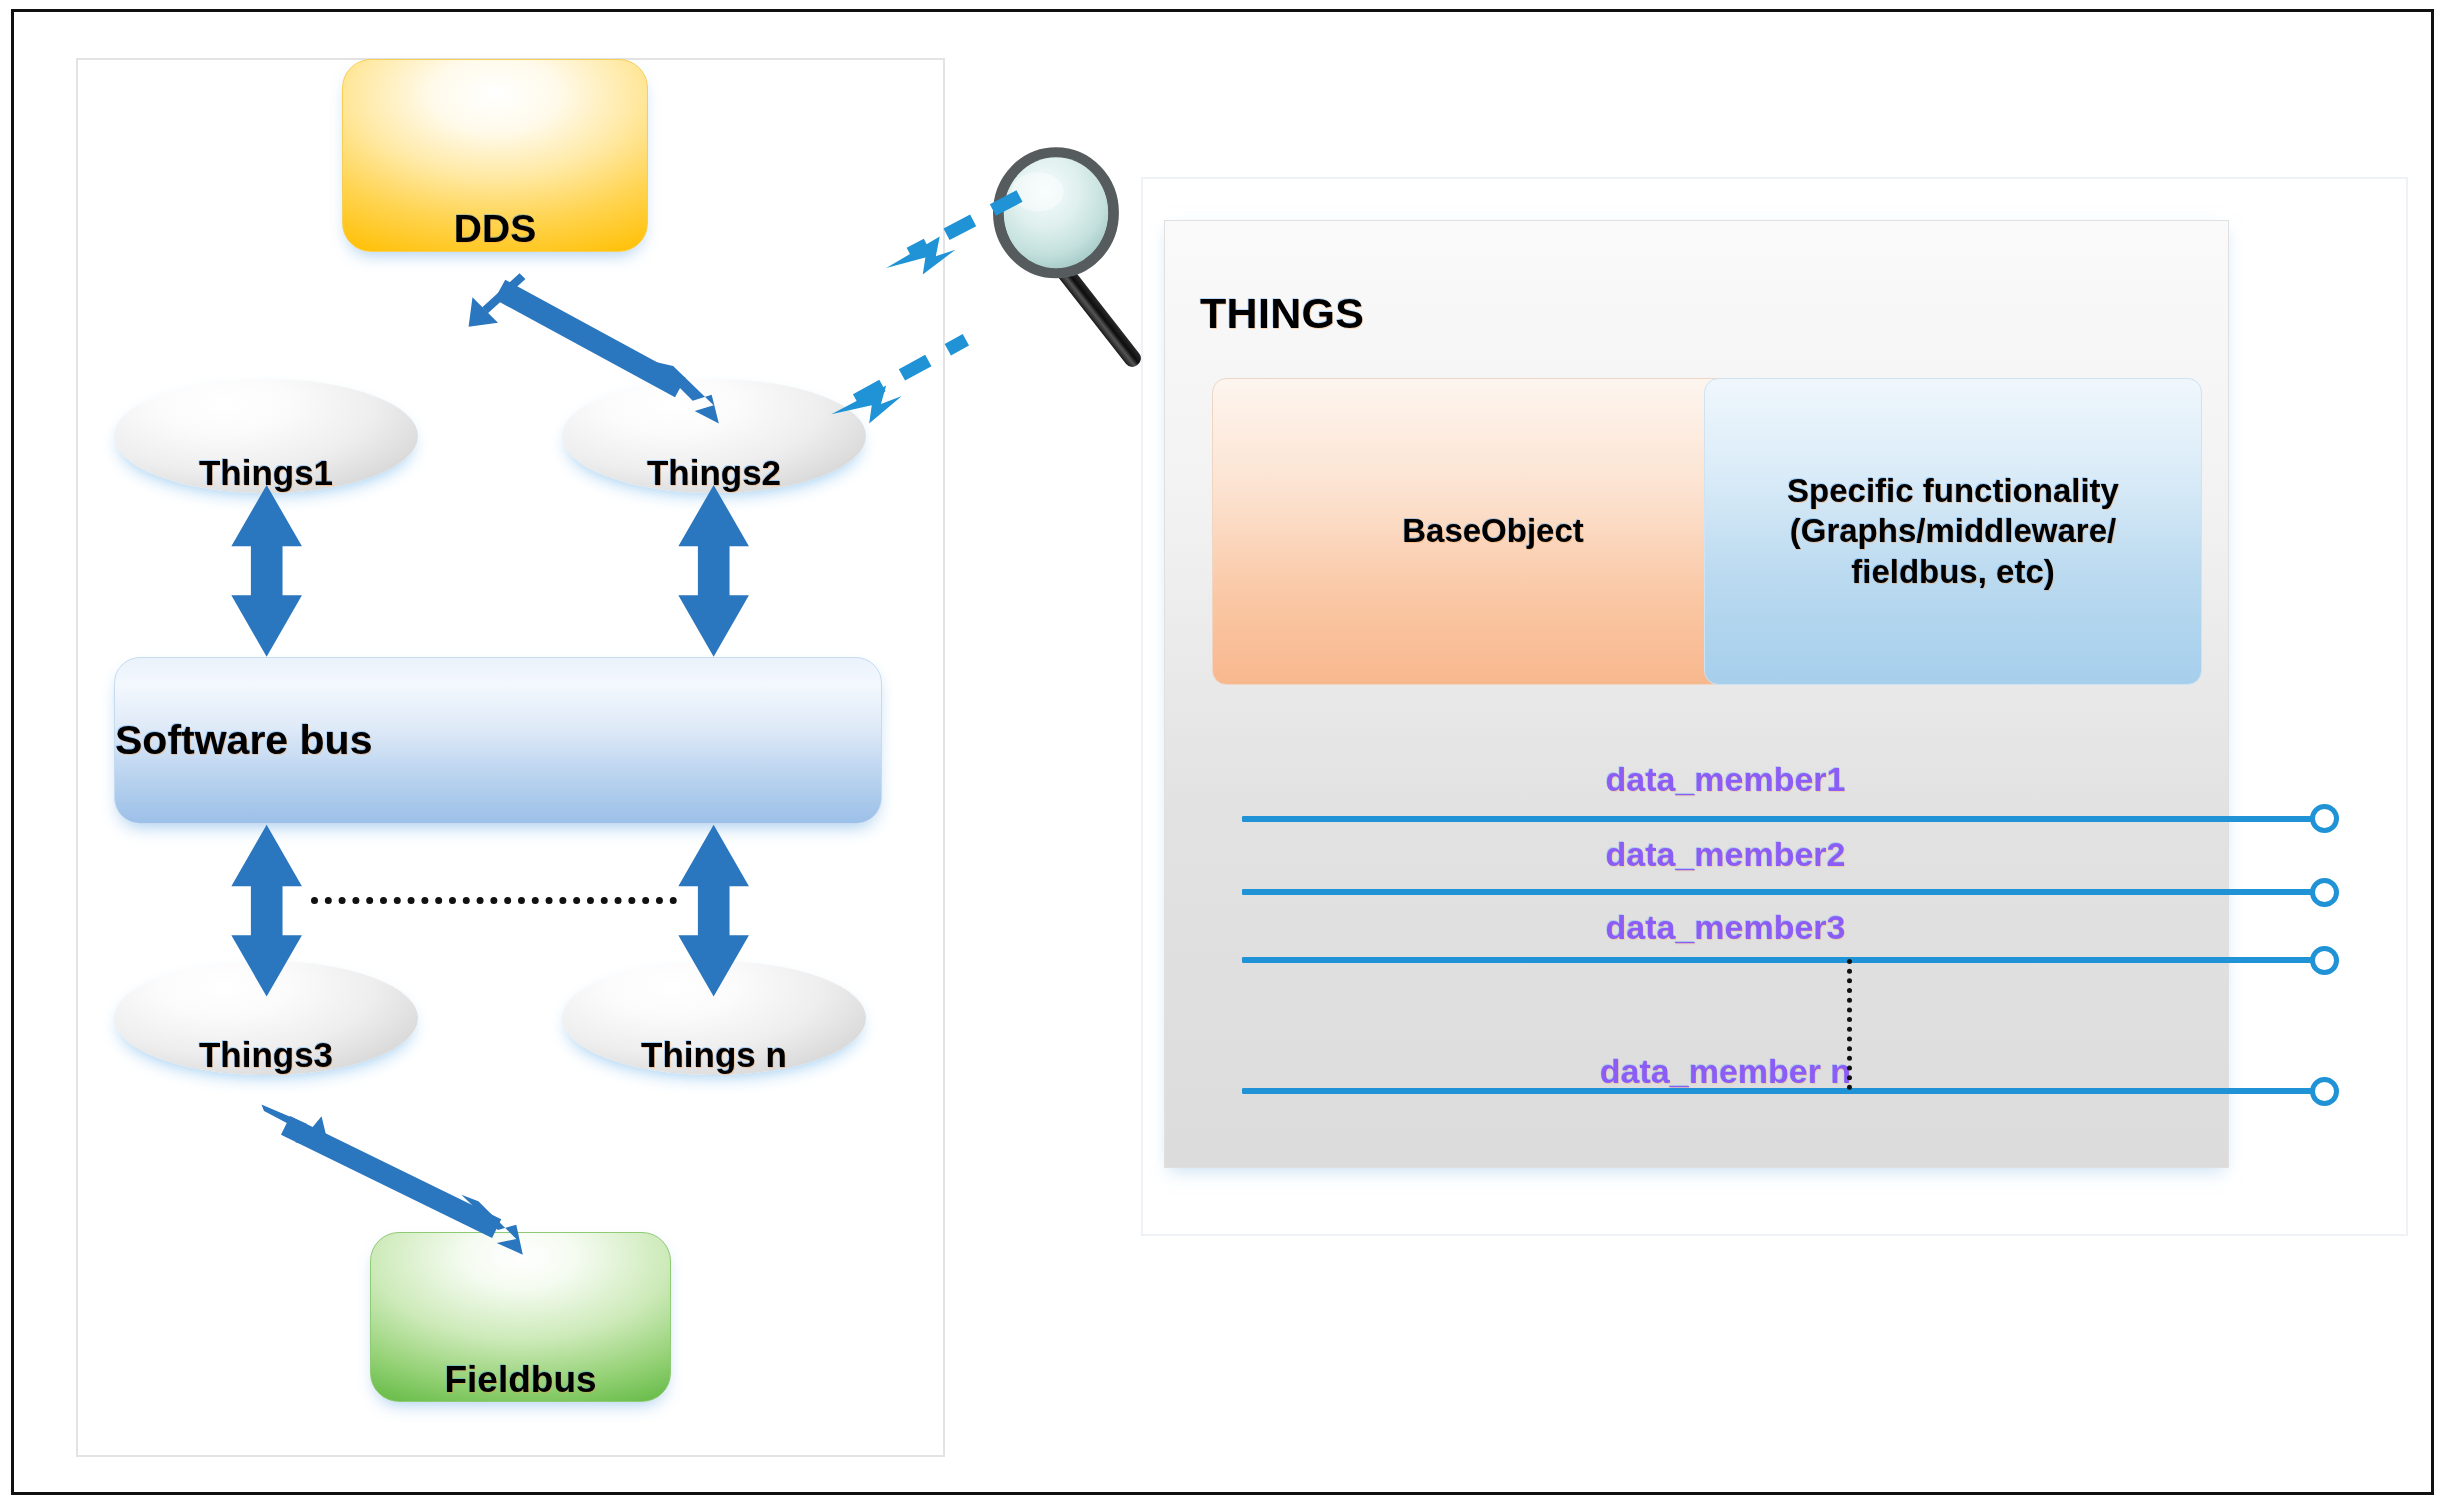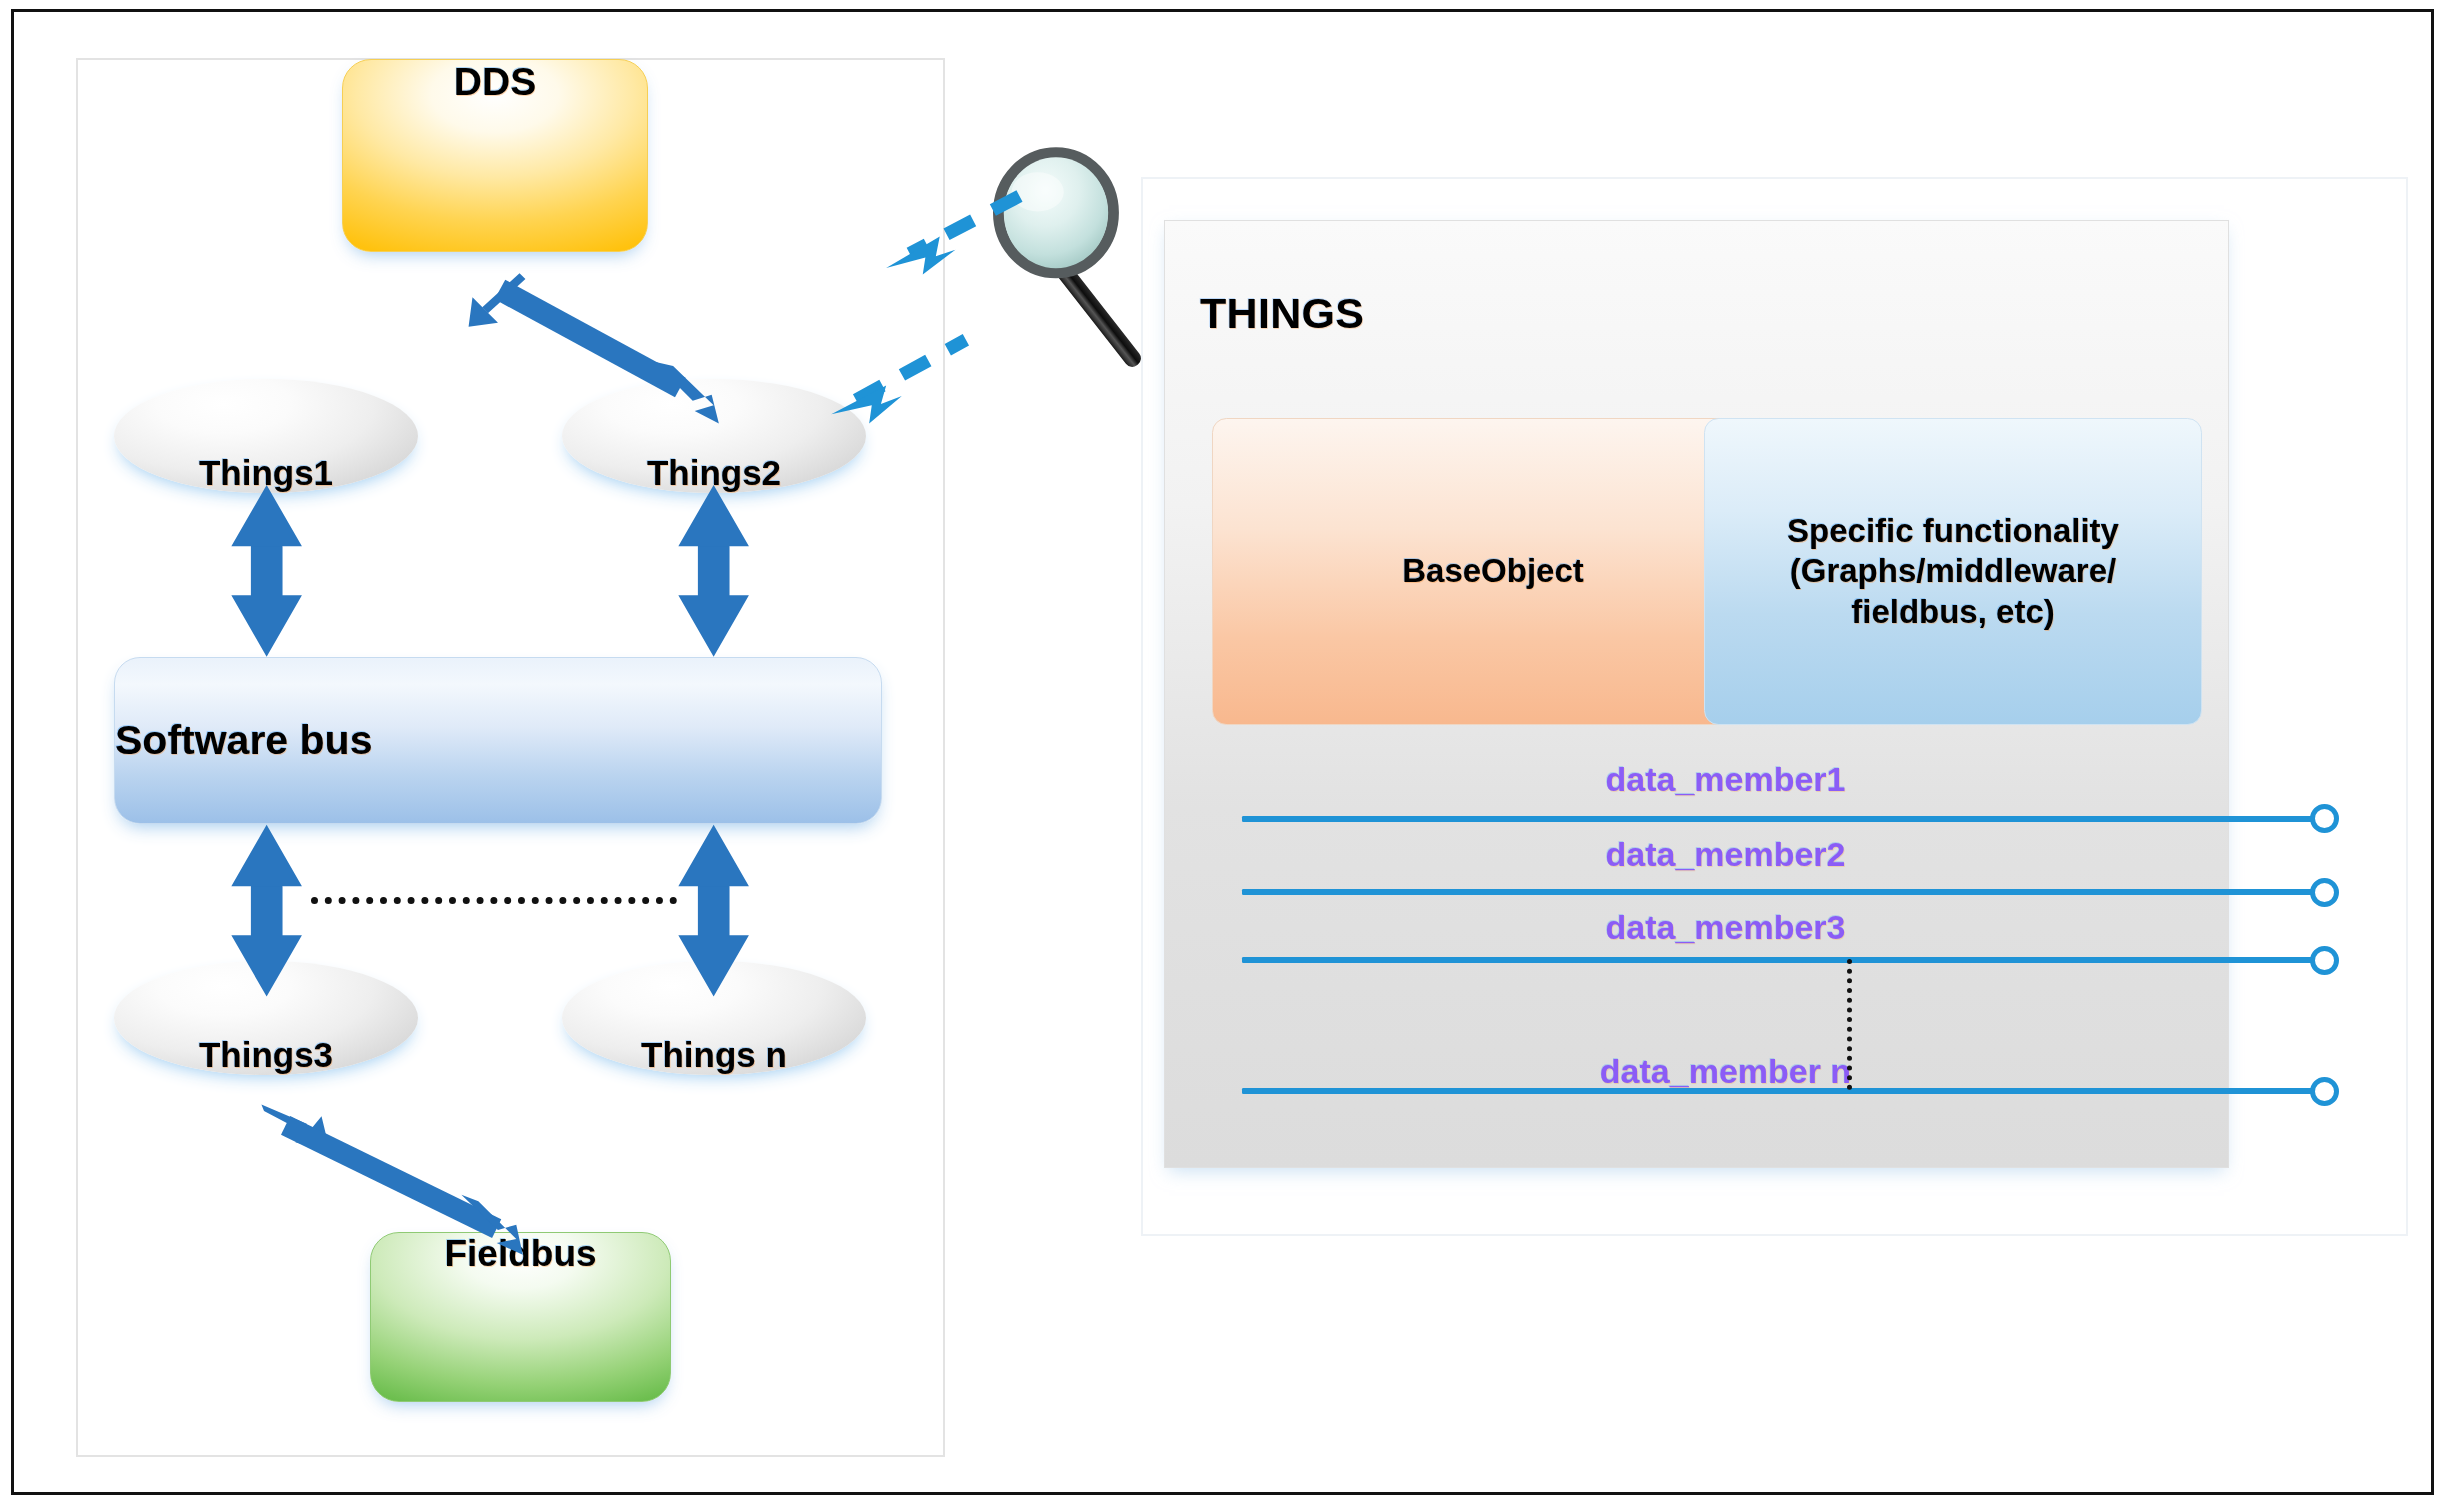--- a/index.html
+++ b/index.html
@@ -36,7 +36,7 @@
   }
   
   .rbox{
-    position:absolute;border-radius:29px;display:flex;align-items:flex-start;
+    position:absolute;border-radius:29px;display:flex;align-items:flex-end;
     justify-content:center;text-align:center;box-sizing:border-box;
     font-weight:bold;color:#000;
     box-shadow:0 7.8px 17px -6.5px rgba(150,195,235,.85);

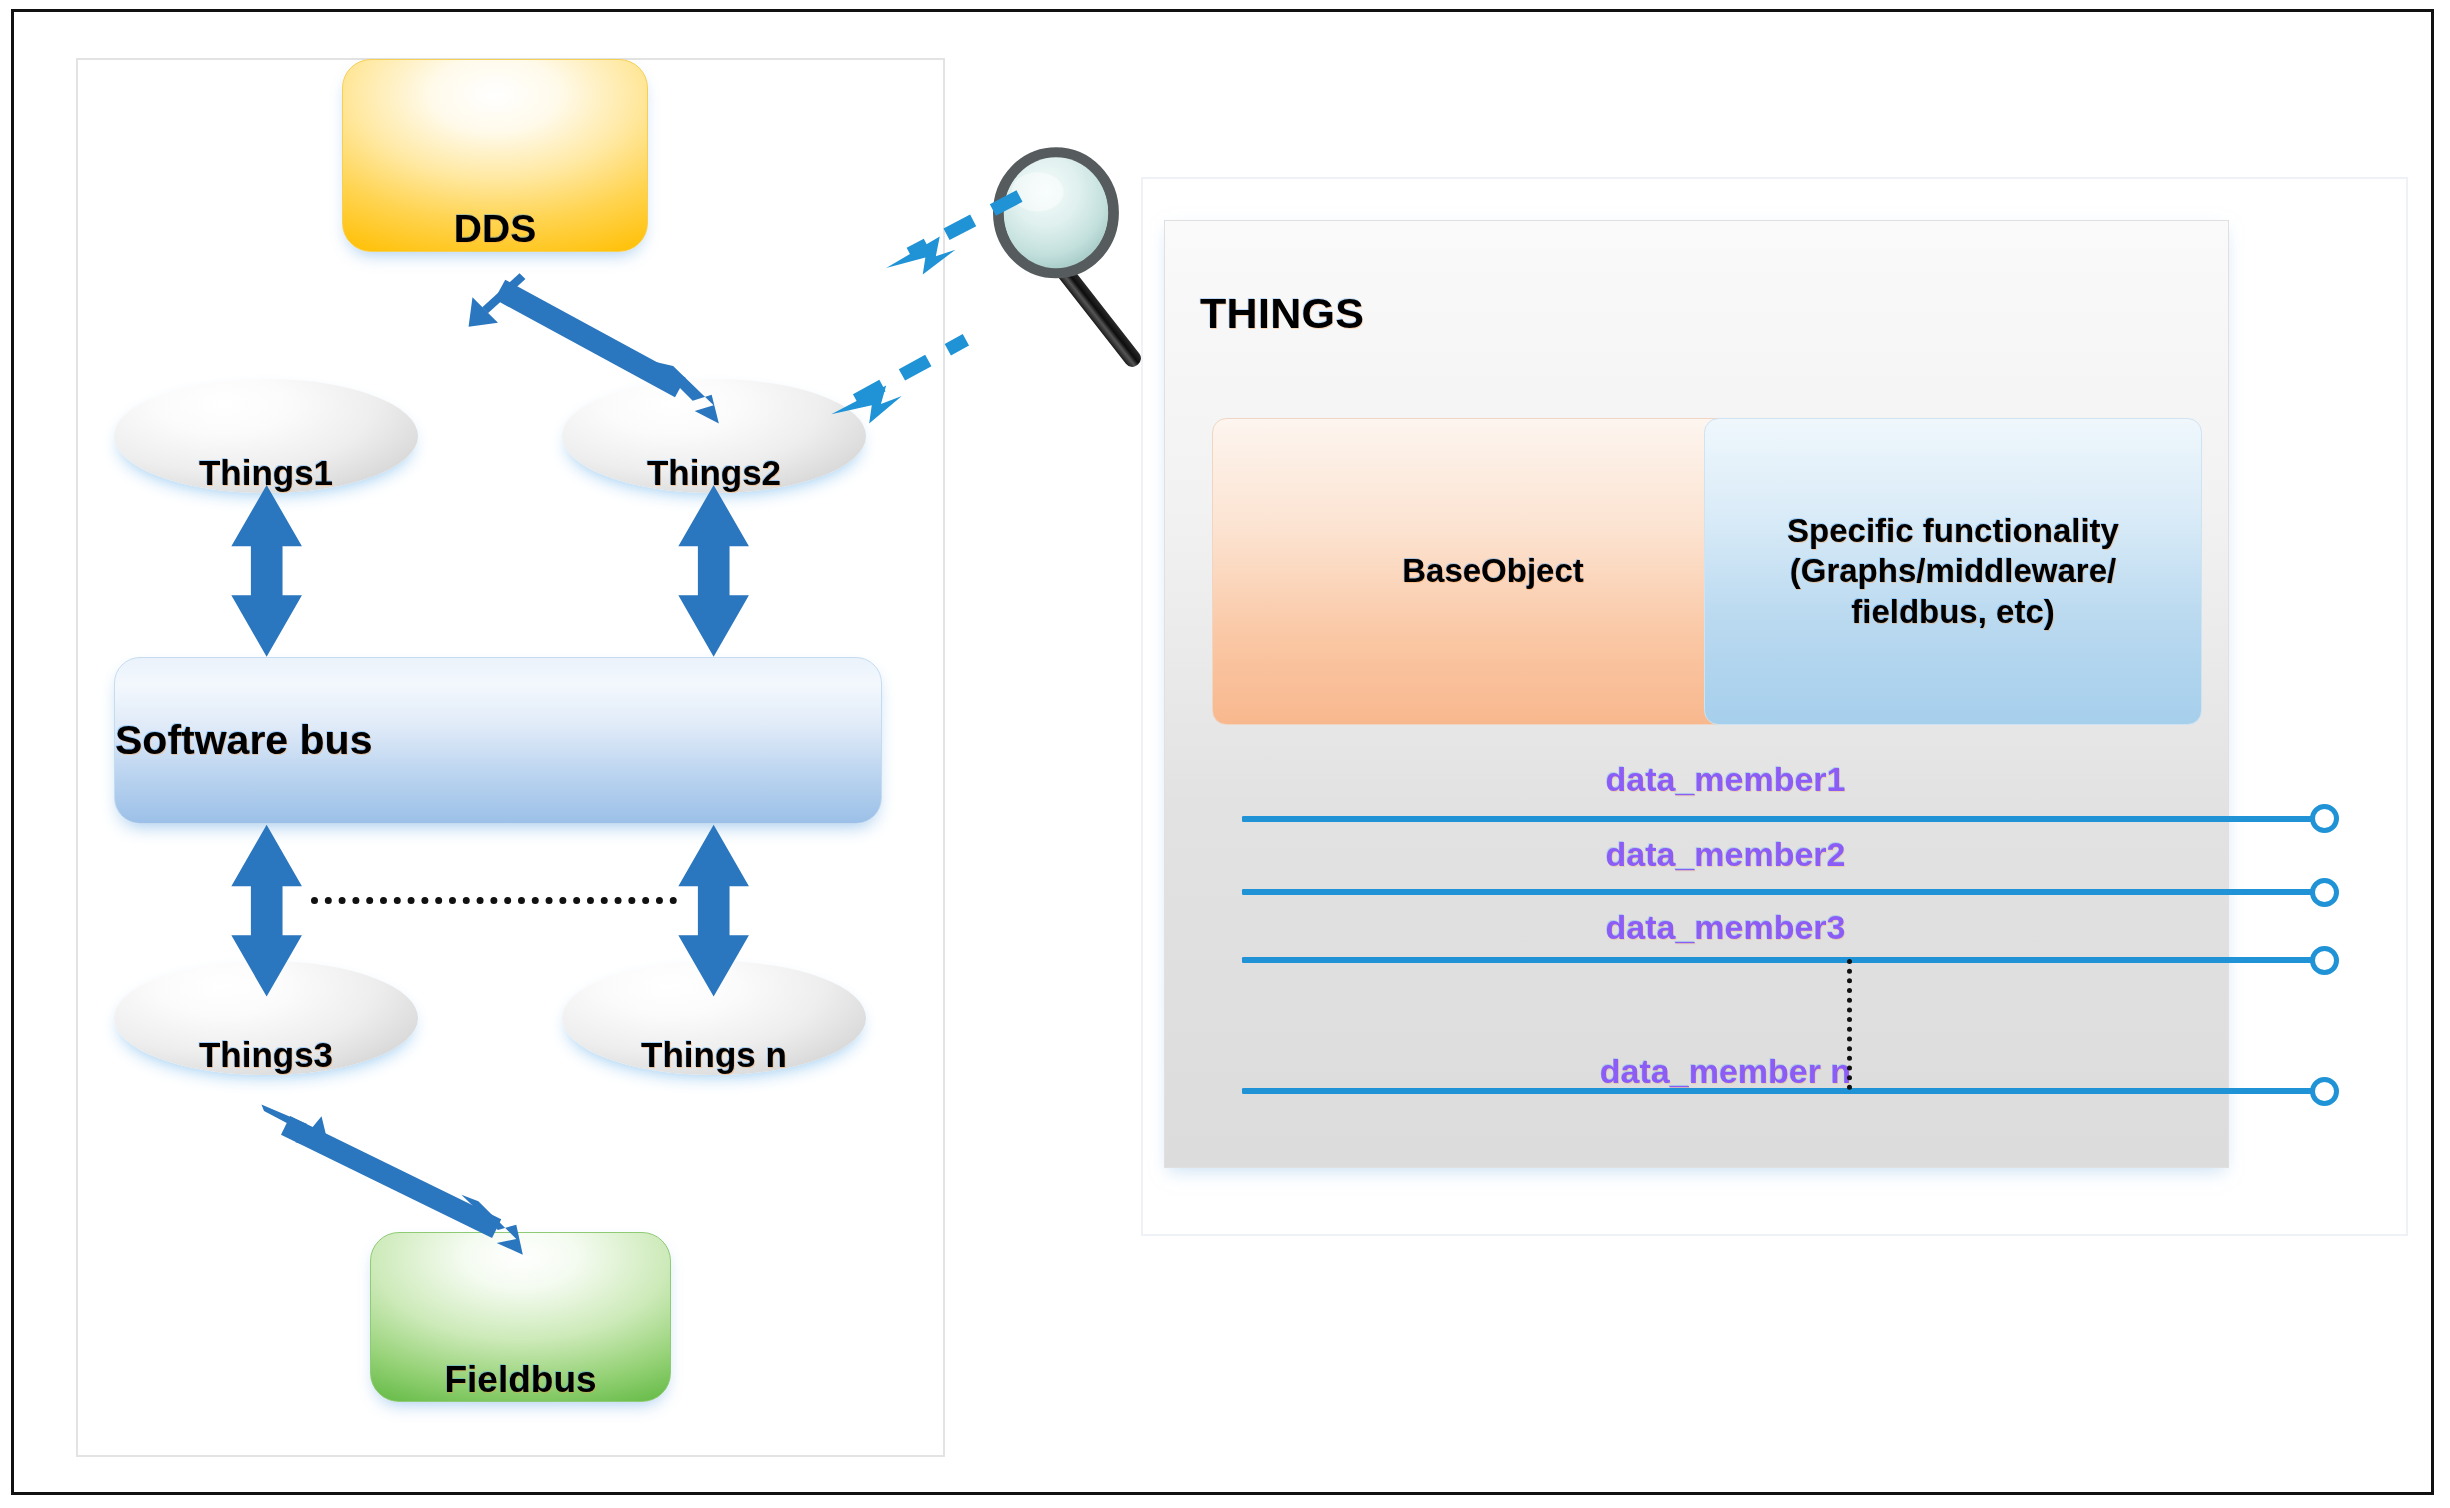--- a/index.html
+++ b/index.html
@@ -80,7 +80,7 @@
   .inner-box{
     position:absolute;box-sizing:border-box;border-radius:14.4px;
     display:flex;align-items:center;justify-content:center;text-align:center;
-    font-weight:bold;color:#000;line-height:1.22;margin-top:40px;
+    font-weight:bold;color:#000;line-height:1.22;
   }
   #base-object{
     left:1212px;top:378px;width:562px;height:307px;font-size:33px;

